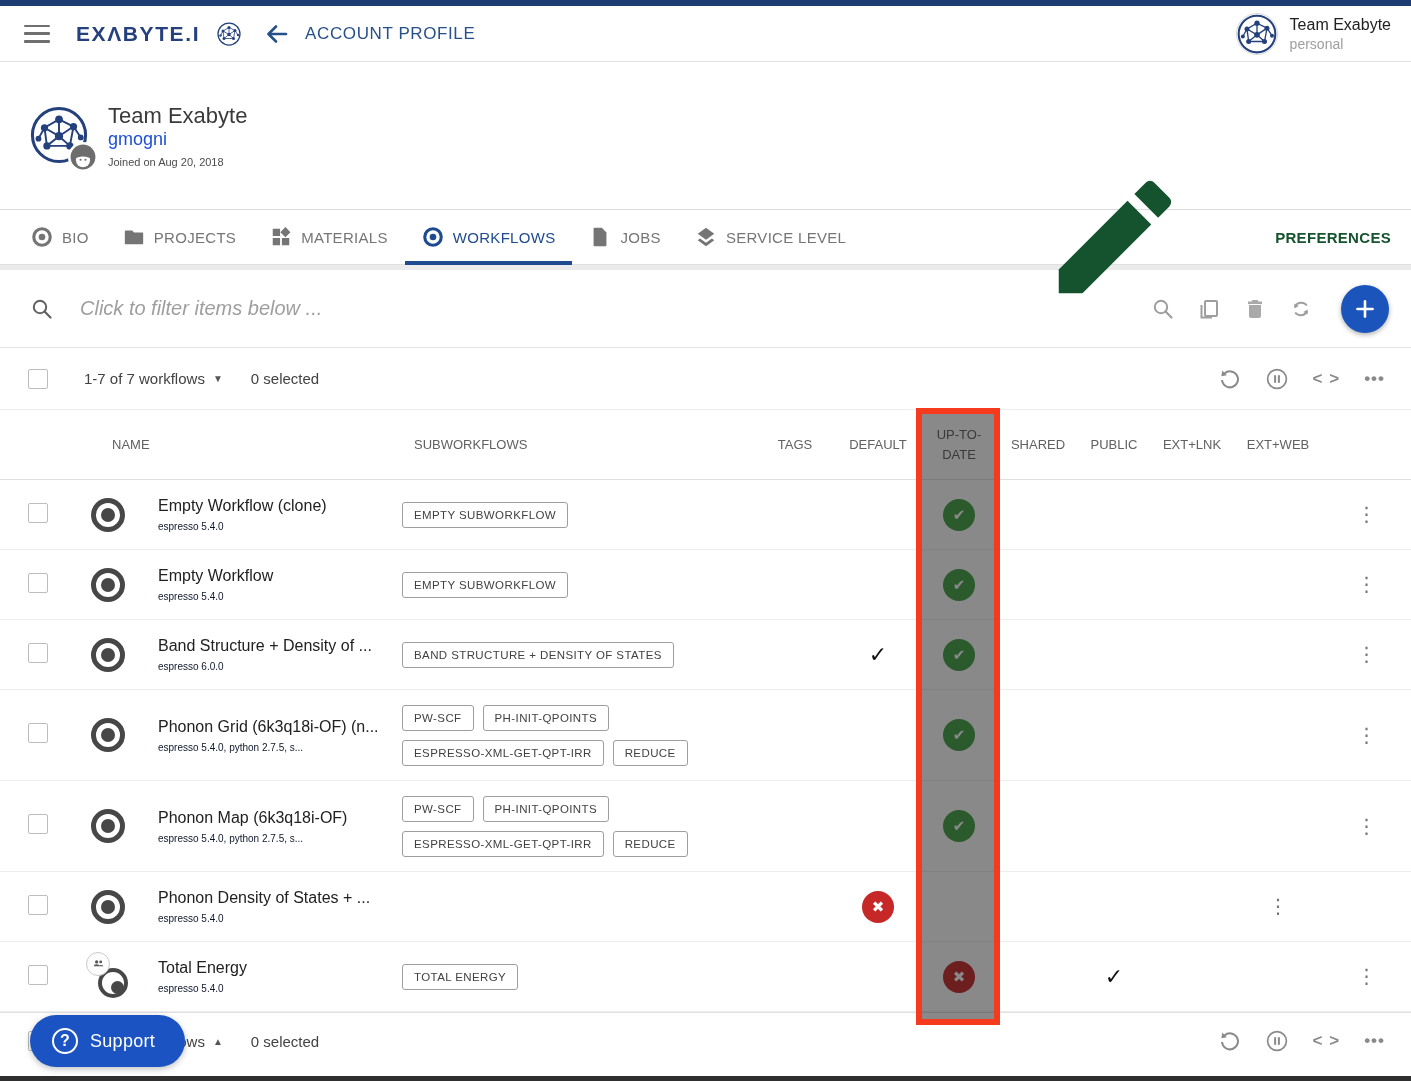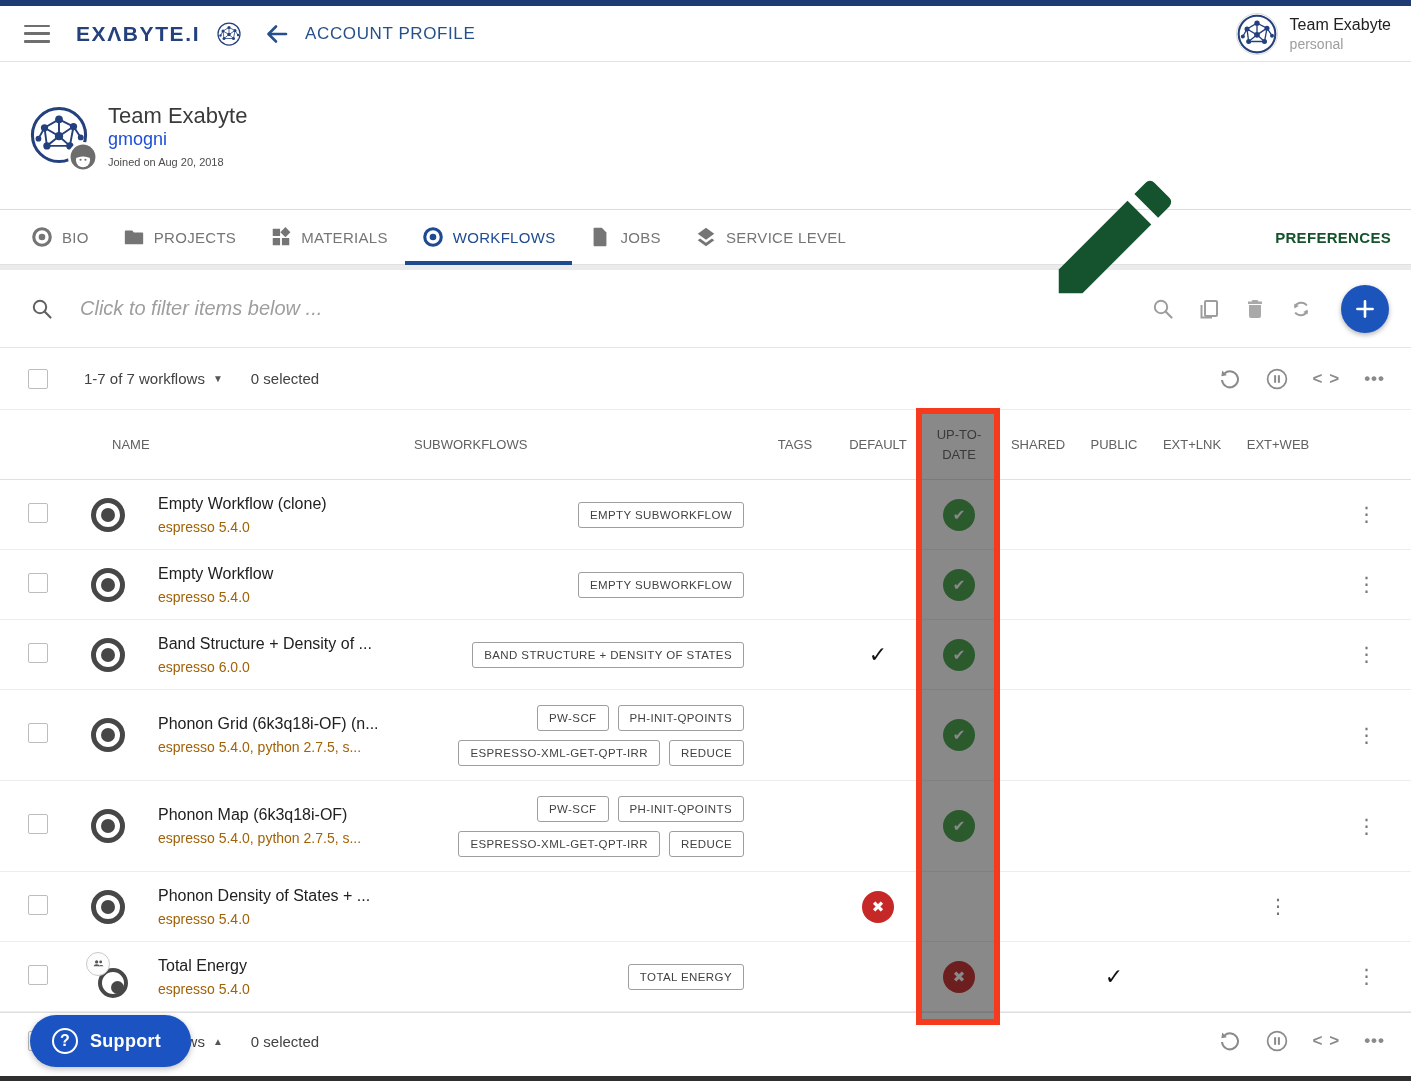--- a/index.html
+++ b/index.html
@@ -100,7 +100,7 @@
   .cell-name { padding-left:18px; }
   .wf-name { font-size:16px; color:#212121; }
   .wf-version { font-size:14px; color:#a16207; margin-top:6px; }
-  .cell-chips { display:flex; flex-wrap:wrap; gap:9px; padding:0 10px 0 2px;justify-content:flex-end; }
+  .cell-chips { display:flex; flex-wrap:wrap; gap:9px; padding:0 10px 0 2px; }
   .chip { border:1px solid #9e9e9e; border-radius:3px; padding:6px 11px; font-size:11.5px;
     color:#424242; letter-spacing:.4px; background:#fff; white-space:nowrap; cursor:default; }
   .cell-center { text-align:center; }

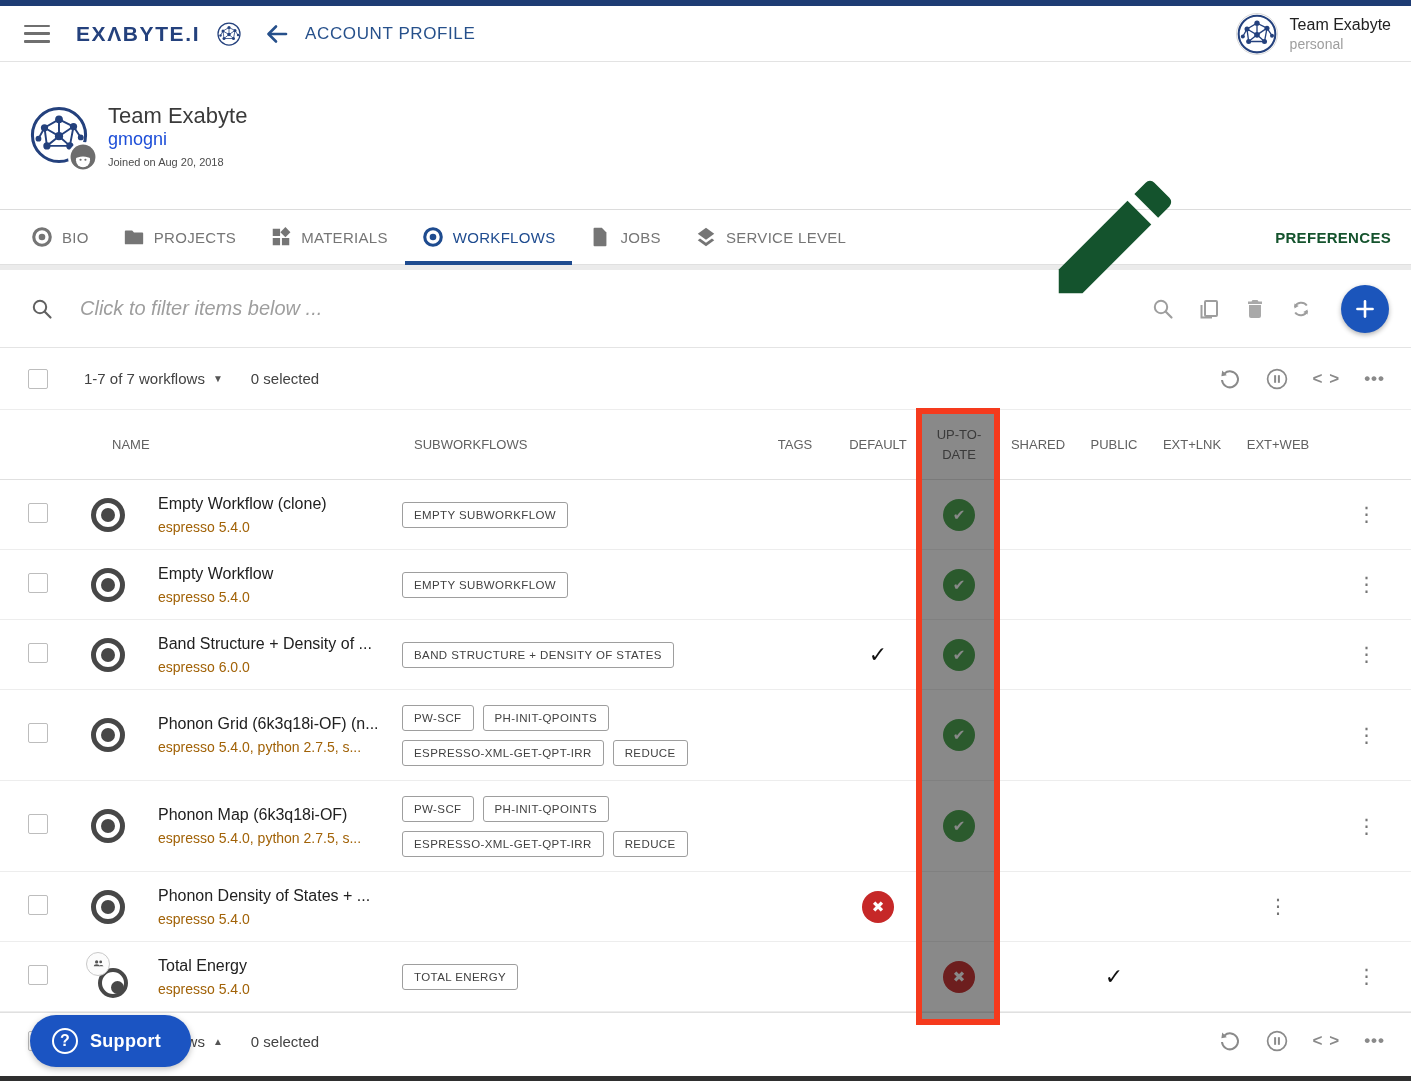--- a/index.html
+++ b/index.html
@@ -99,7 +99,7 @@
     justify-content:center; }
   .cell-name { padding-left:18px; }
   .wf-name { font-size:16px; color:#212121; }
-  .wf-version { font-size:14px; color:#a16207; margin-top:6px; }
+  .wf-version { font-size:10px; color:#0f172a; margin-top:6px; }
   .cell-chips { display:flex; flex-wrap:wrap; gap:9px; padding:0 10px 0 2px; }
   .chip { border:1px solid #9e9e9e; border-radius:3px; padding:6px 11px; font-size:11.5px;
     color:#424242; letter-spacing:.4px; background:#fff; white-space:nowrap; cursor:default; }

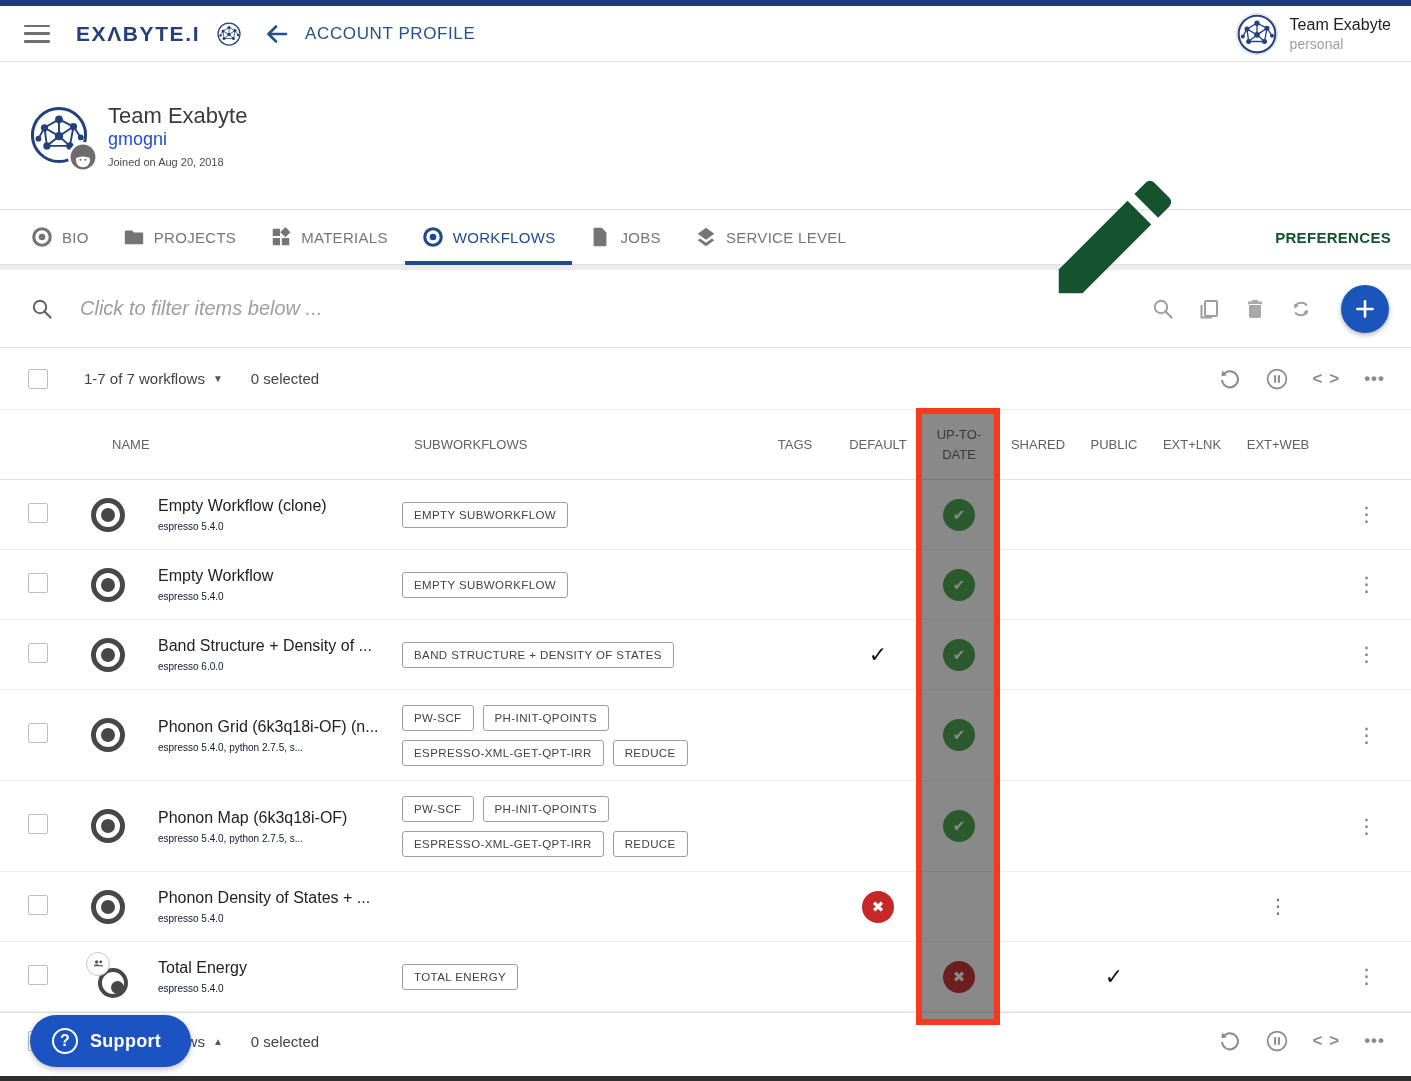--- a/index.html
+++ b/index.html
@@ -126,7 +126,7 @@
   .support-pill .qmark { width:26px; height:26px; border-radius:50%; border:2.5px solid #fff;
     color:#fff; font-size:16px; font-weight:700; display:flex; align-items:center;
     justify-content:center; }
-  .support-pill .slabel { color:#fff; font-size:18px; font-weight:700; letter-spacing:.3px; }
+  .support-pill .slabel { color:#fff; font-size:18px; font-weight:400; letter-spacing:.3px; }
   .whitestrip { height:7px; background:#fff; }
   .darkbar { height:6px; background:#2f2f2f; }
 

